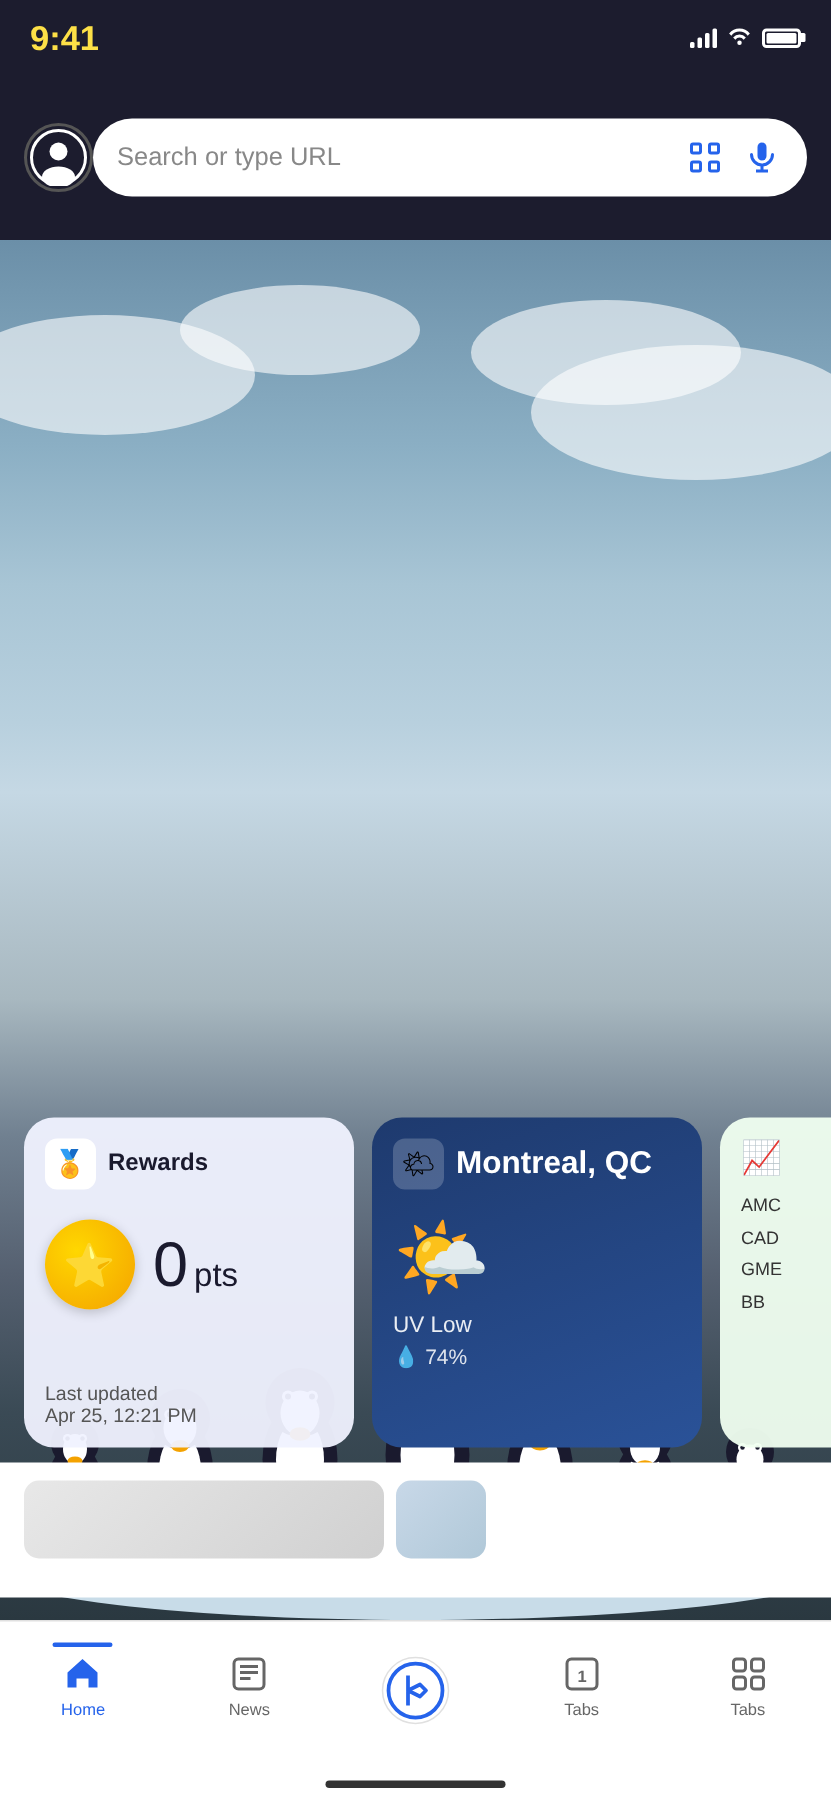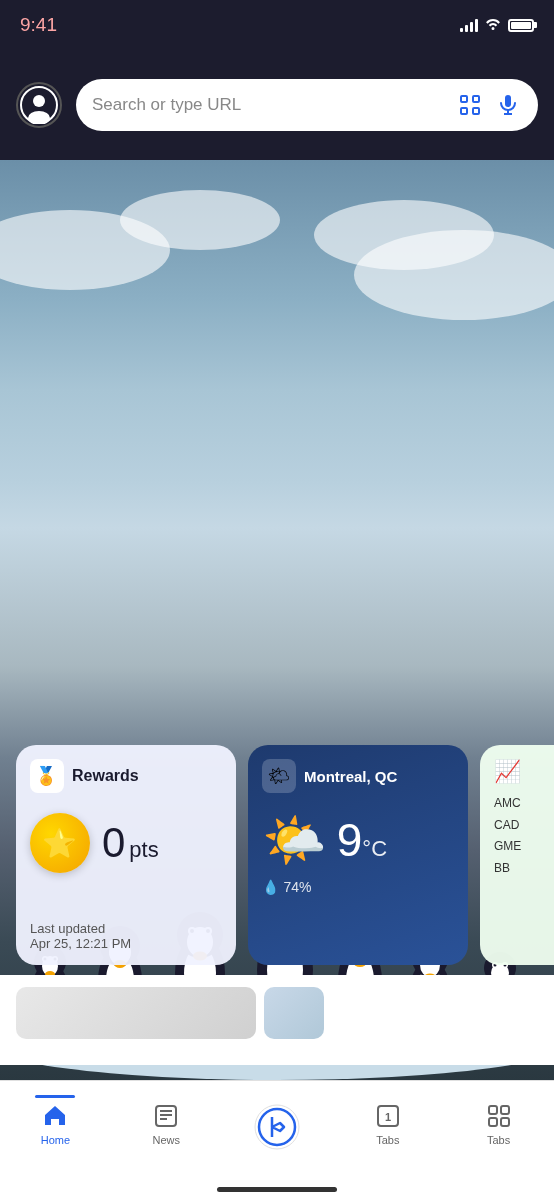--- a/index.html
+++ b/index.html
@@ -26,9 +26,9 @@
       z-index: 10;
     }
     .status-time {
-      color: #fca5a5;
-      font-size: 19px;
-      font-weight: 400;
+      color: #fde047;
+      font-size: 23px;
+      font-weight: 700;
     }
     .status-icons {
       display: flex;

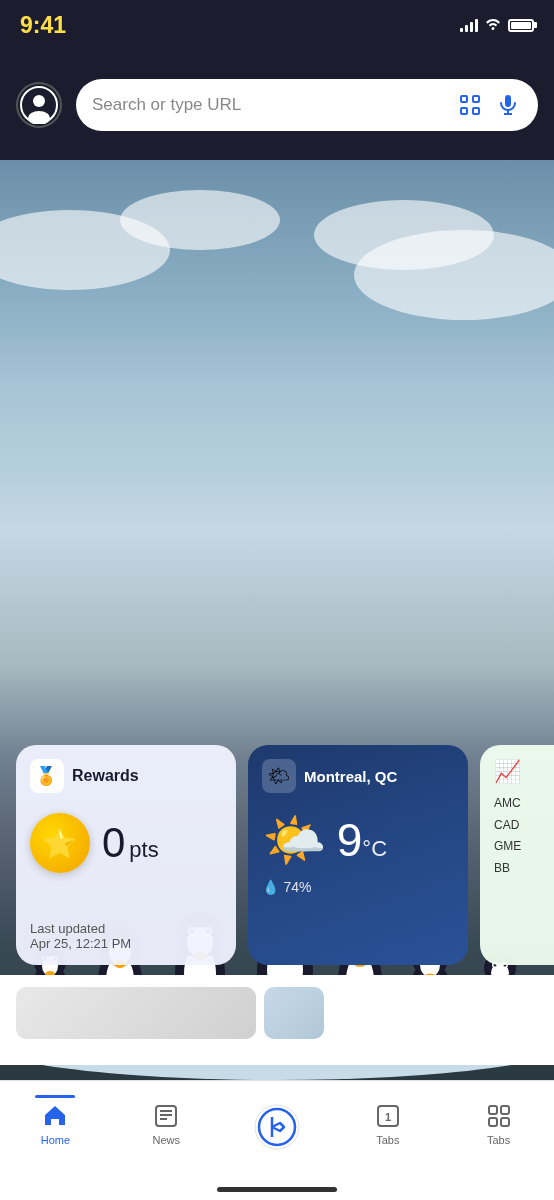--- a/index.html
+++ b/index.html
@@ -88,7 +88,7 @@
       display: flex;
       align-items: center;
       padding: 10px 16px;
-      gap: 14px;
+      gap: 0;
       z-index: 9;
     }
     .avatar {

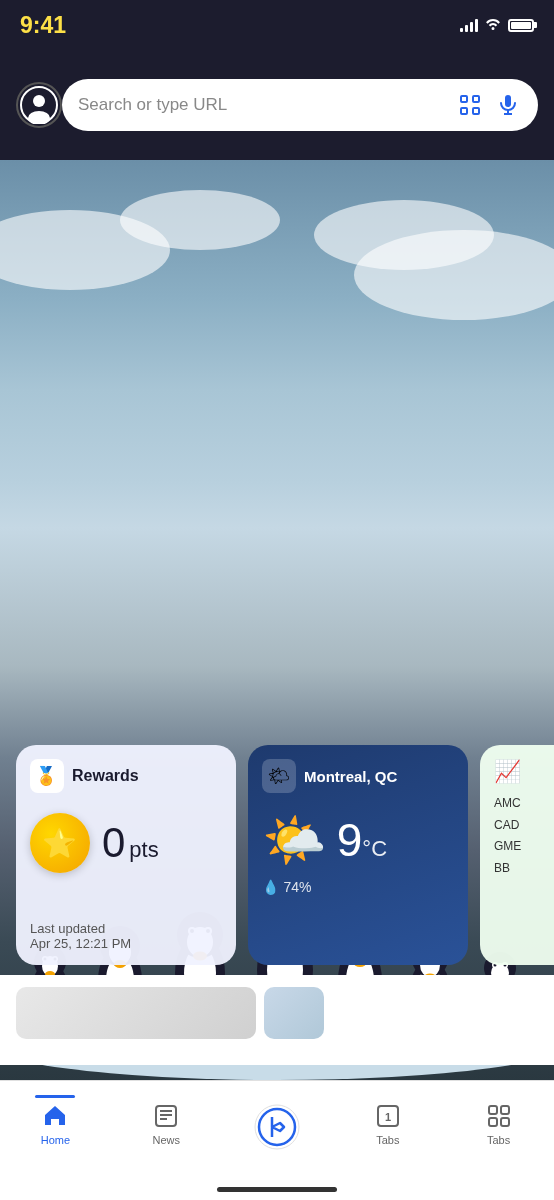--- a/index.html
+++ b/index.html
@@ -289,7 +289,7 @@
       font-size: 18px;
     }
     .weather-title {
-      font-size: 15px;
+      font-size: 21px;
       font-weight: 600;
       color: white;
     }

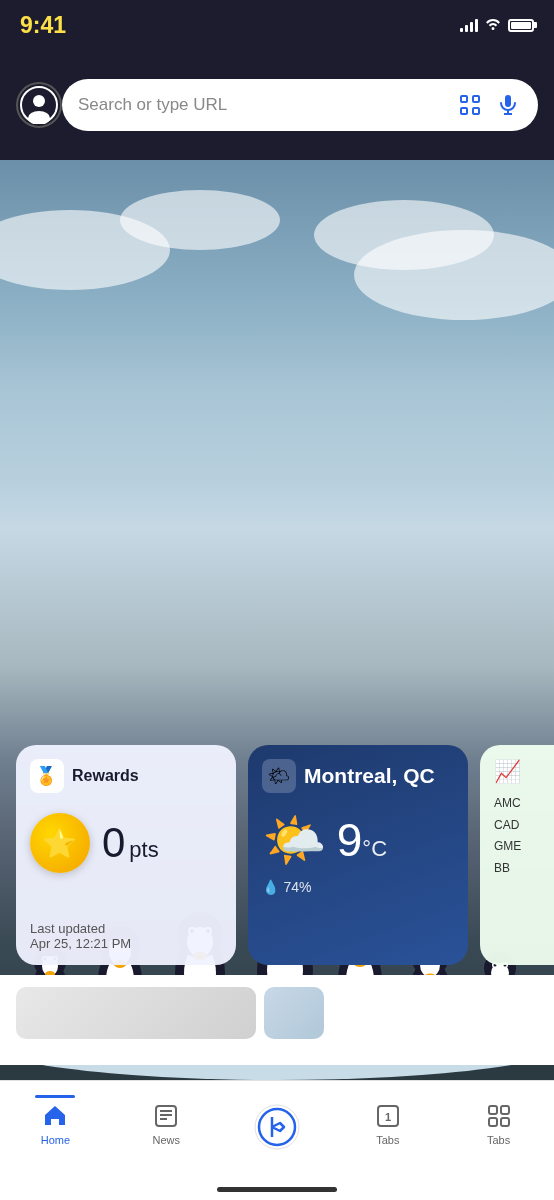--- a/index.html
+++ b/index.html
@@ -633,9 +633,6 @@
     </div>
     <div class="weather-main">
       <span class="weather-icon-large">🌤️</span>
-      <div>
-        <span class="weather-temp">9</span><span class="weather-unit">°C</span>
-      </div>
     </div>
     <div class="weather-humidity">
       <span>💧</span>

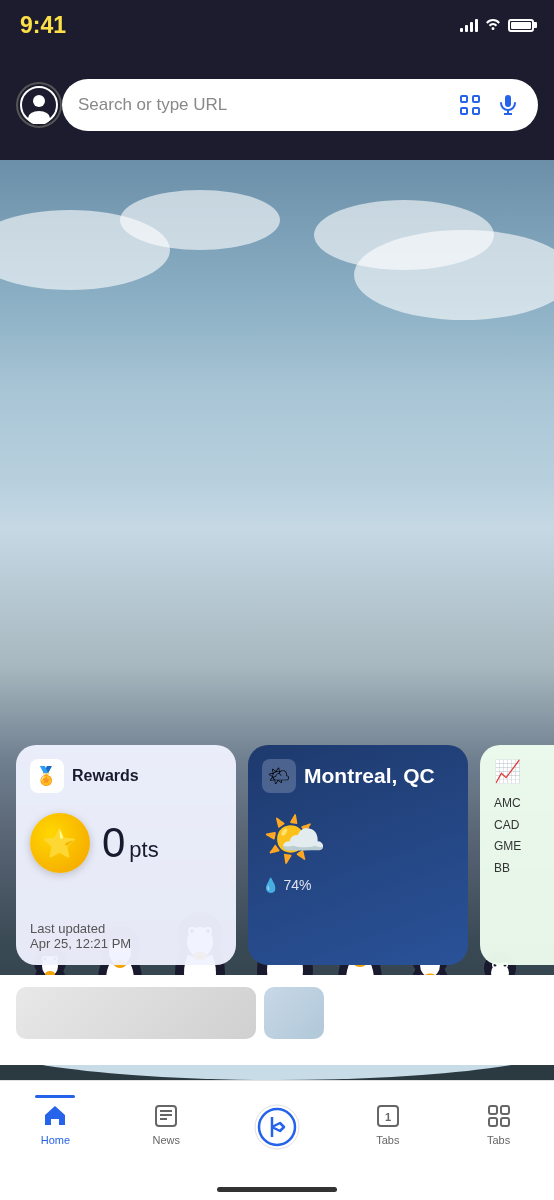--- a/index.html
+++ b/index.html
@@ -634,6 +634,9 @@
     <div class="weather-main">
       <span class="weather-icon-large">🌤️</span>
     </div>
+    <div class="weather-detail">
+      <span>UV Low</span>
+    </div>
     <div class="weather-humidity">
       <span>💧</span>
       <span>74%</span>

